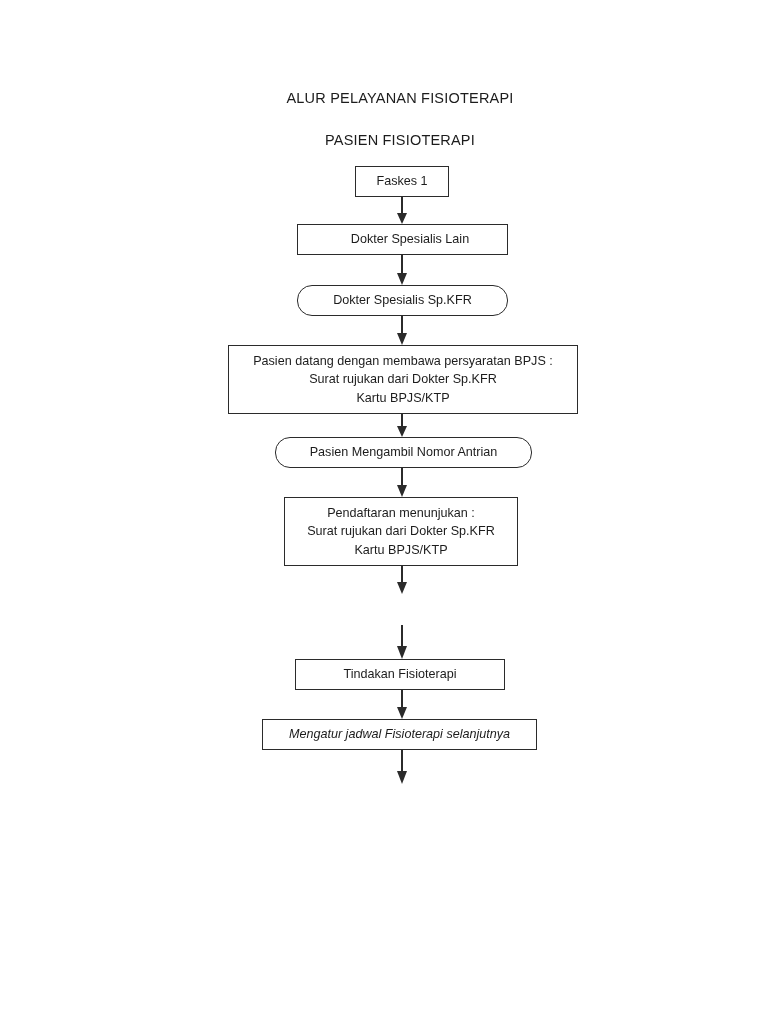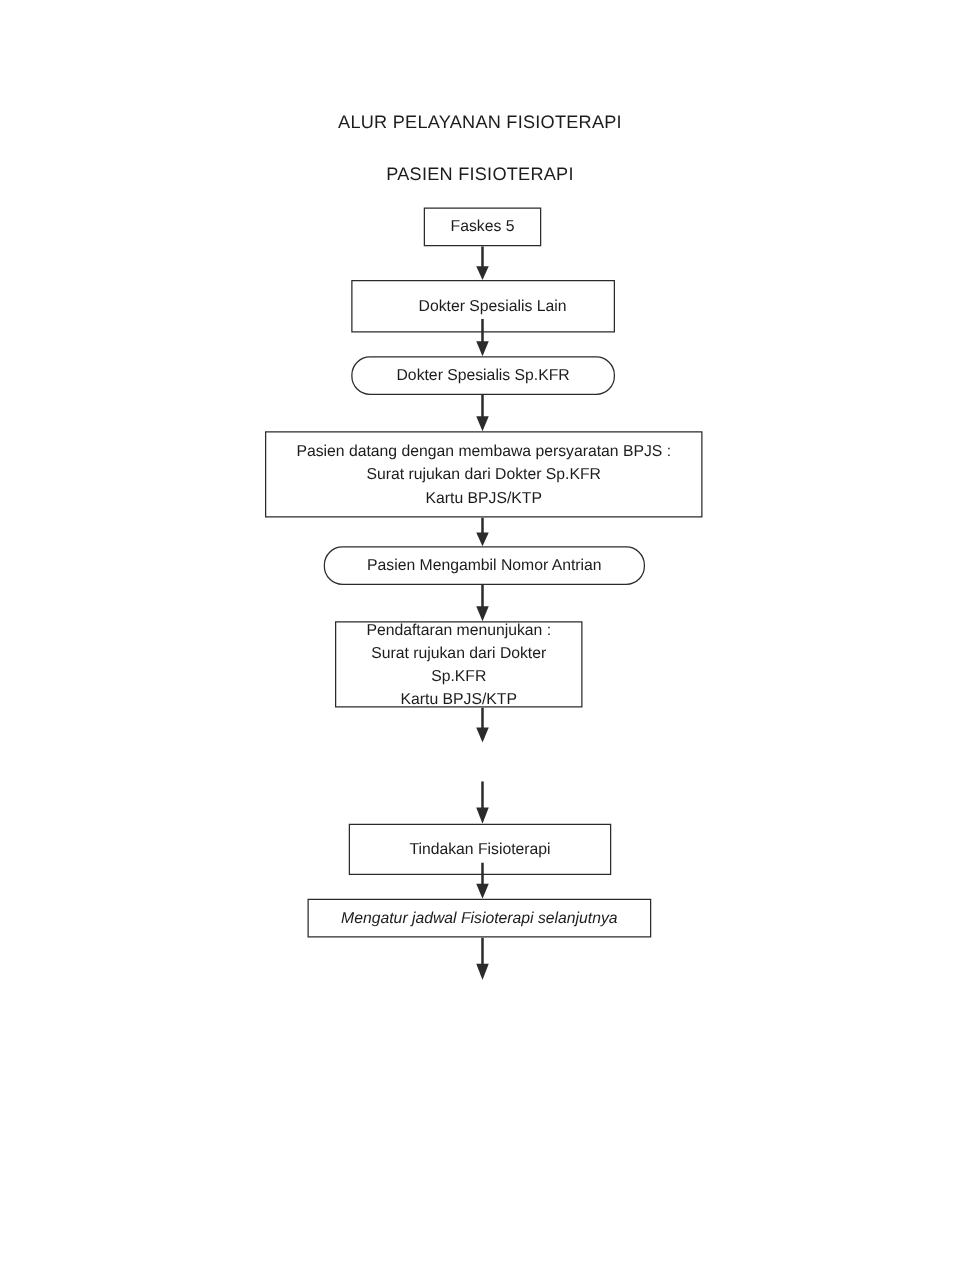--- a/index.html
+++ b/index.html
@@ -19,6 +19,7 @@
   #page {
     position: absolute;
     inset: 0;
+    margin-left: 16px;
   }
 
   .title {

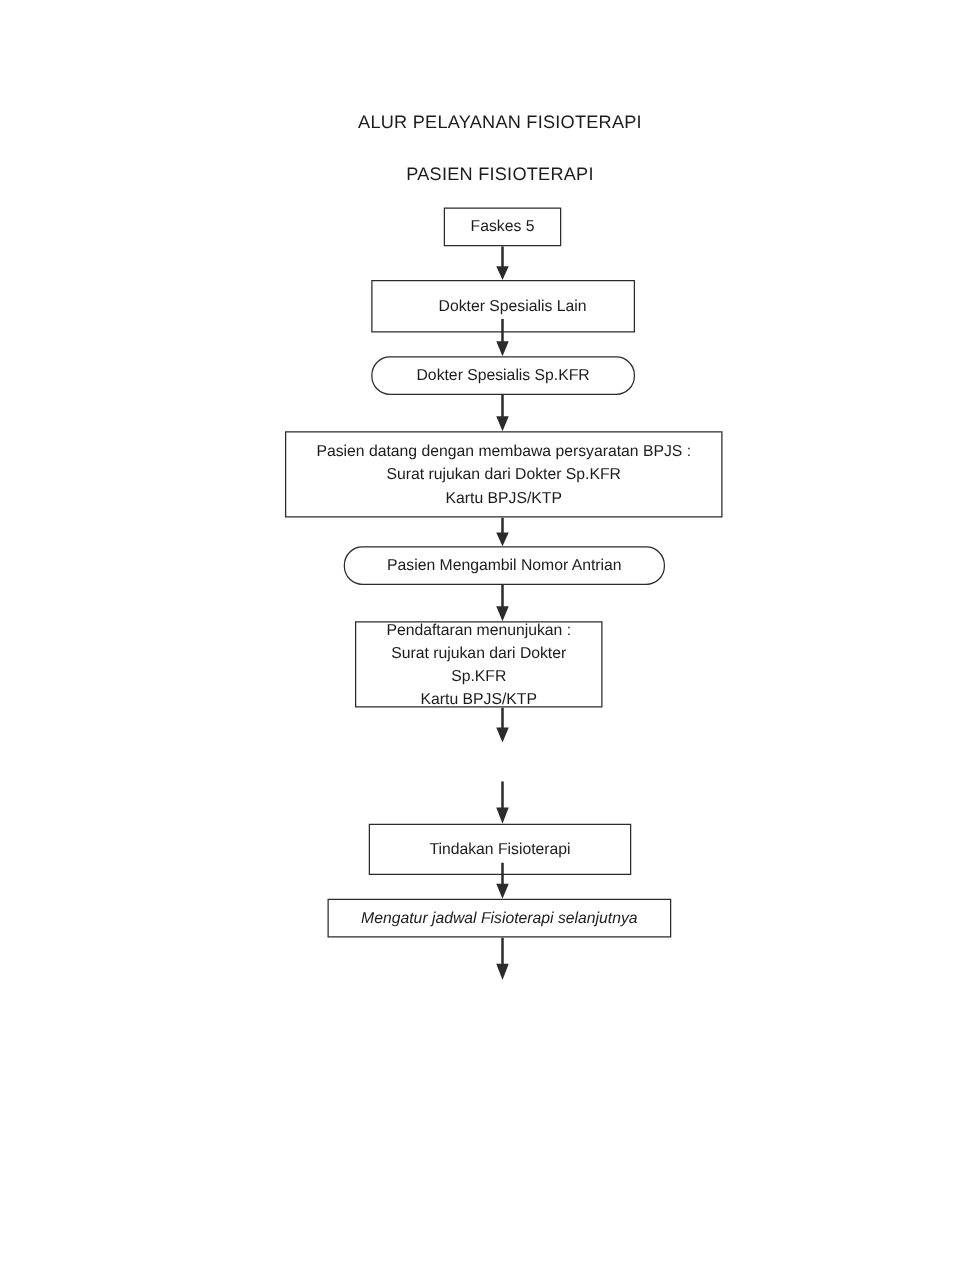--- a/index.html
+++ b/index.html
@@ -66,7 +66,7 @@
   <div class="title main">ALUR PELAYANAN FISIOTERAPI</div>
   <div class="title sub">PASIEN FISIOTERAPI</div>
 
-  <div class="node" style="left:339px; top:166px; width:94px; height:31px;">Faskes 5</div>
+  <div class="node" style="left:339px; top:166px; width:94px; height:31px;">Faskes 1</div>
 
   <span class="arrow" style="left:379px; top:197px; height:27px;">
     <svg viewBox="0 0 14 27" preserveAspectRatio="none">

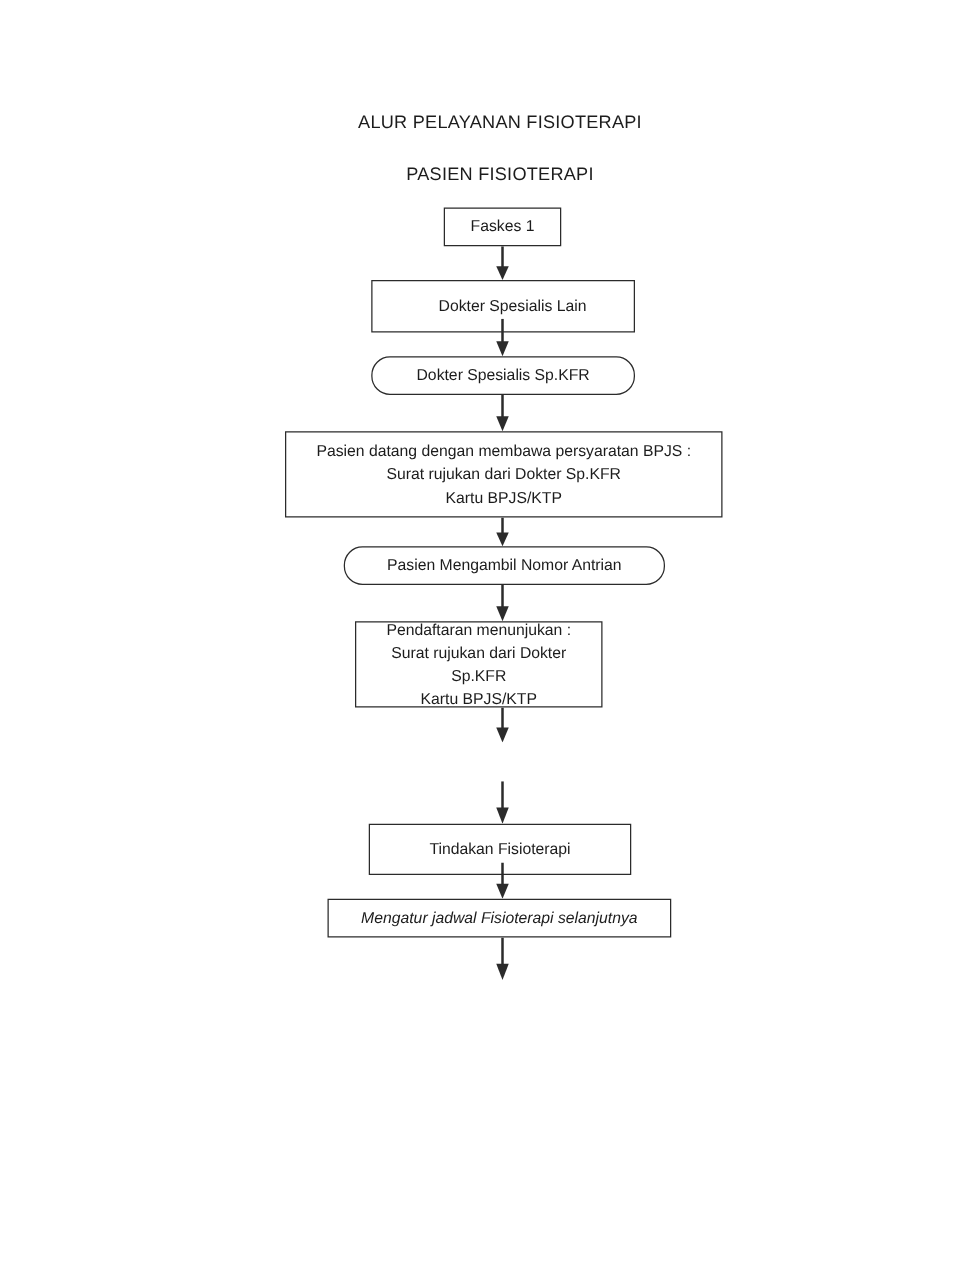--- a/index.html
+++ b/index.html
@@ -75,7 +75,7 @@
     </svg>
   </span>
 
-  <div class="node" style="left:281px; top:224px; width:211px; height:42px;padding-left:21px;">Dokter Spesialis Lain</div>
+  <div class="node" style="left:281px; top:224px; width:211px; height:31px;padding-left:21px;">Dokter Spesialis Lain</div>
 
   <span class="arrow" style="left:379px; top:255px; height:30px;">
     <svg viewBox="0 0 14 30" preserveAspectRatio="none">

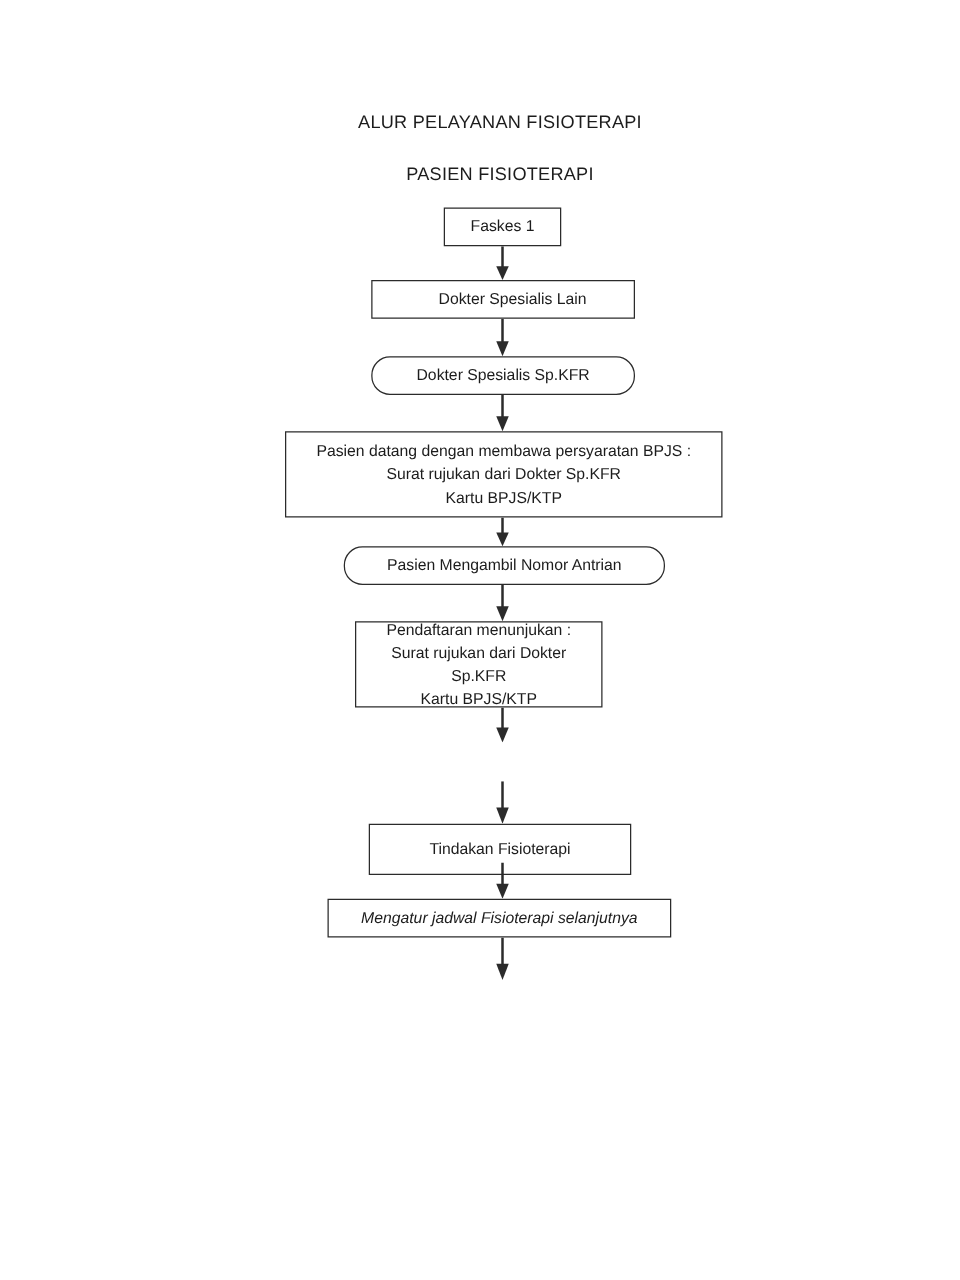--- a/index.html
+++ b/index.html
@@ -113,7 +113,7 @@
     </svg>
   </span>
 
-  <div class="node" style="left:268px; top:497px; width:198px; height:69px;">Pendaftaran menunjukan :
+  <div class="node" style="left:268px; top:497px; width:234px; height:69px;">Pendaftaran menunjukan :
 Surat rujukan dari Dokter Sp.KFR
 Kartu BPJS/KTP</div>
 

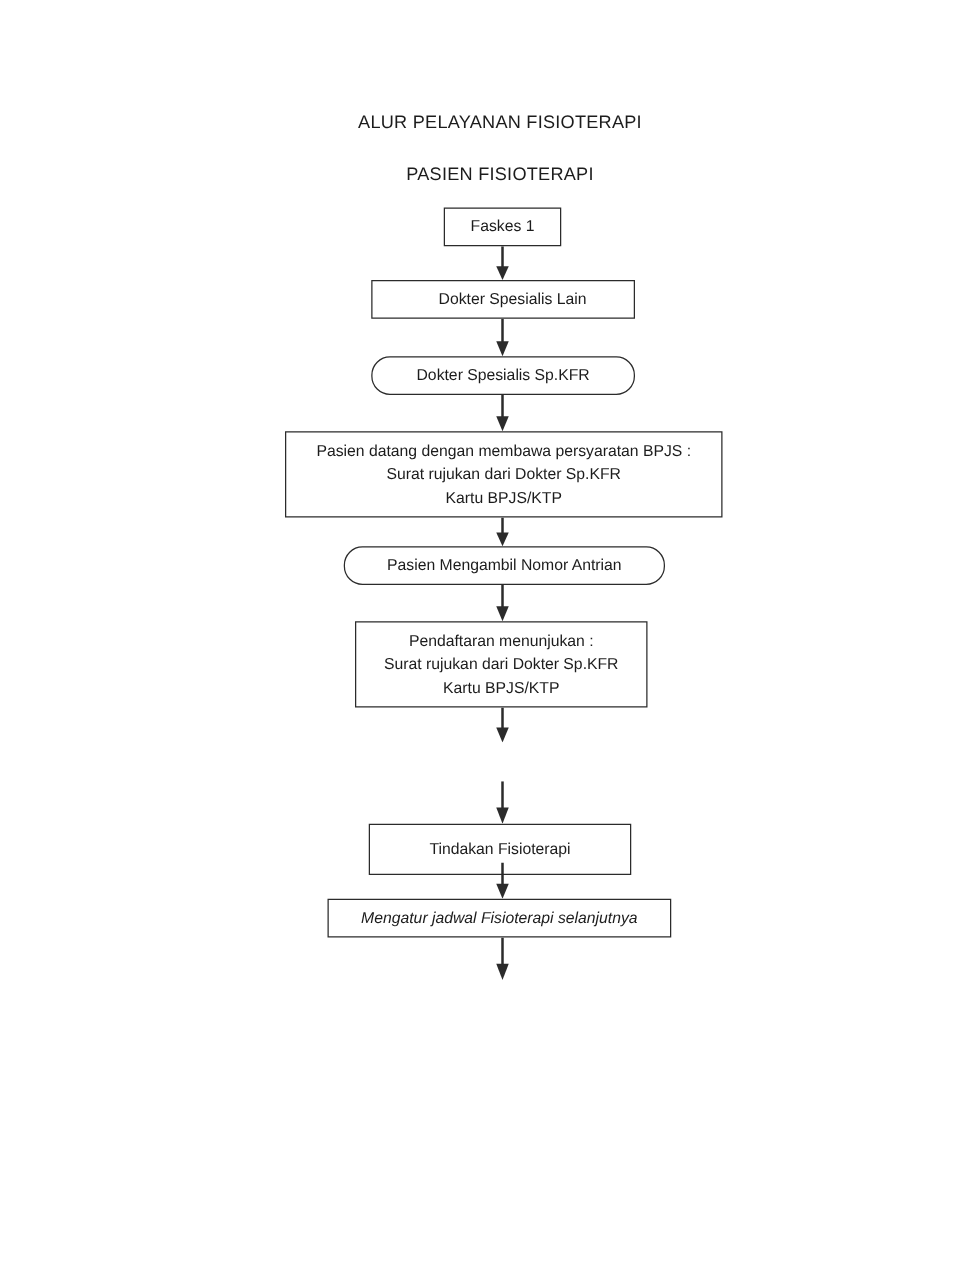--- a/index.html
+++ b/index.html
@@ -132,7 +132,7 @@
     </svg>
   </span>
 
-  <div class="node" style="left:279px; top:659px; width:210px; height:41px;">Tindakan Fisioterapi</div>
+  <div class="node" style="left:279px; top:659px; width:210px; height:31px;">Tindakan Fisioterapi</div>
 
   <span class="arrow" style="left:379px; top:690px; height:29px;">
     <svg viewBox="0 0 14 29" preserveAspectRatio="none">

